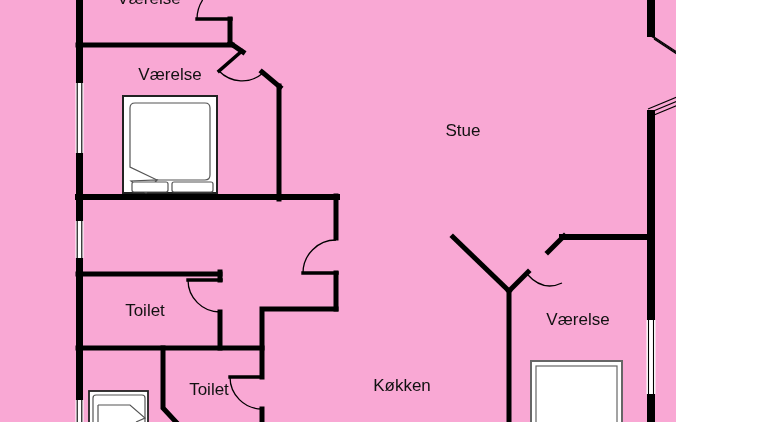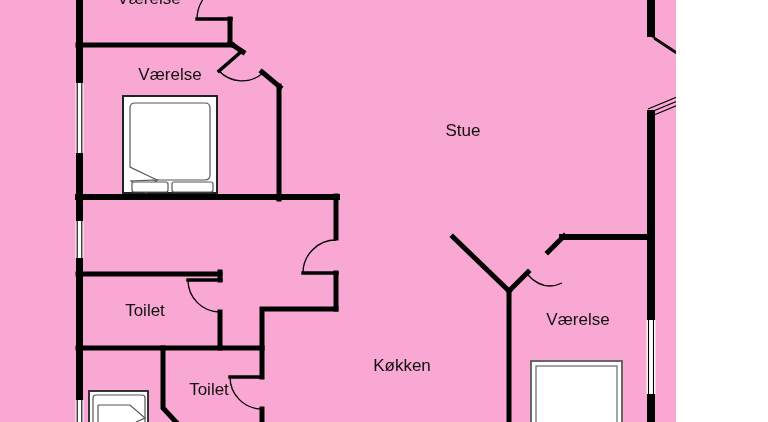--- a/index.html
+++ b/index.html
@@ -146,7 +146,7 @@
 
   <div class="room-label" style="left:145px;top:310px">Toilet</div>
 
-  <div class="room-label" style="left:402px;top:365px">Køkken</div>
+  <div class="room-label" style="left:402px;top:385px">Køkken</div>
 
   <div class="room-label" style="left:209px;top:389px">Toilet</div>
 

